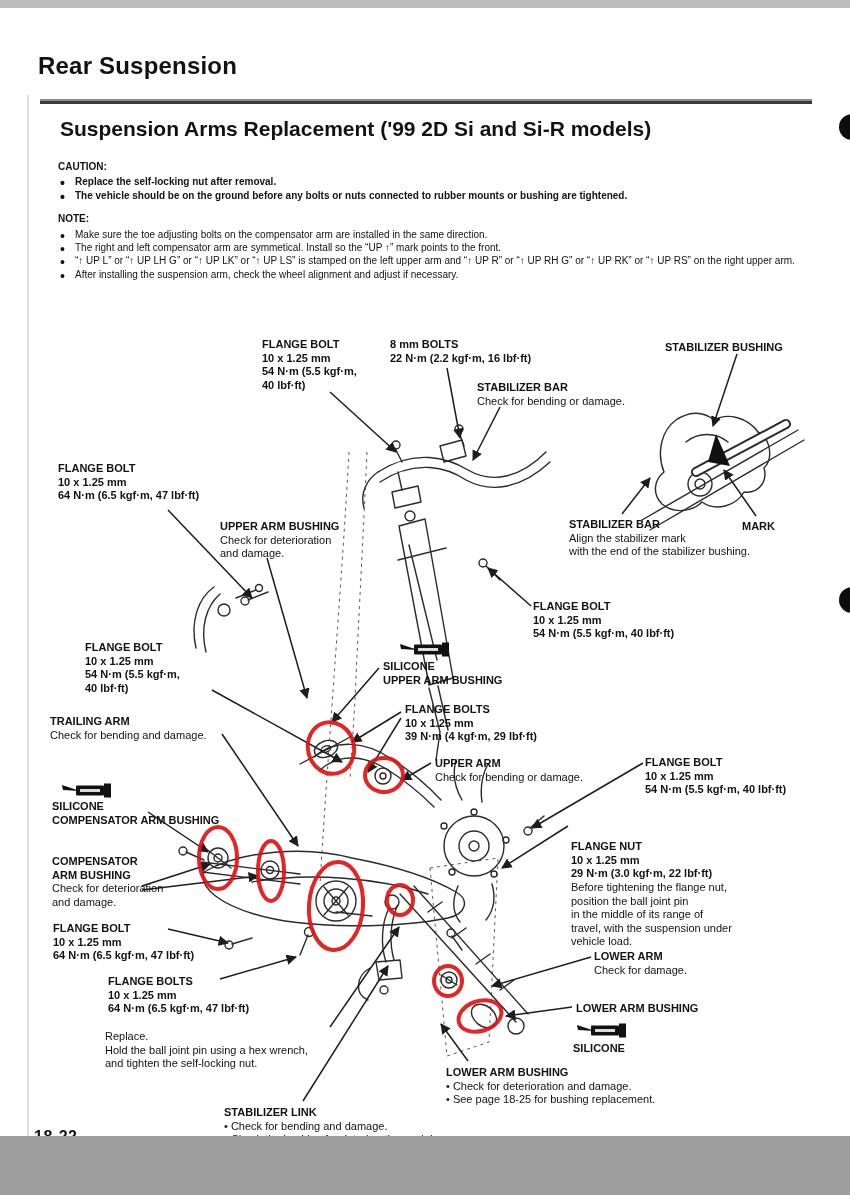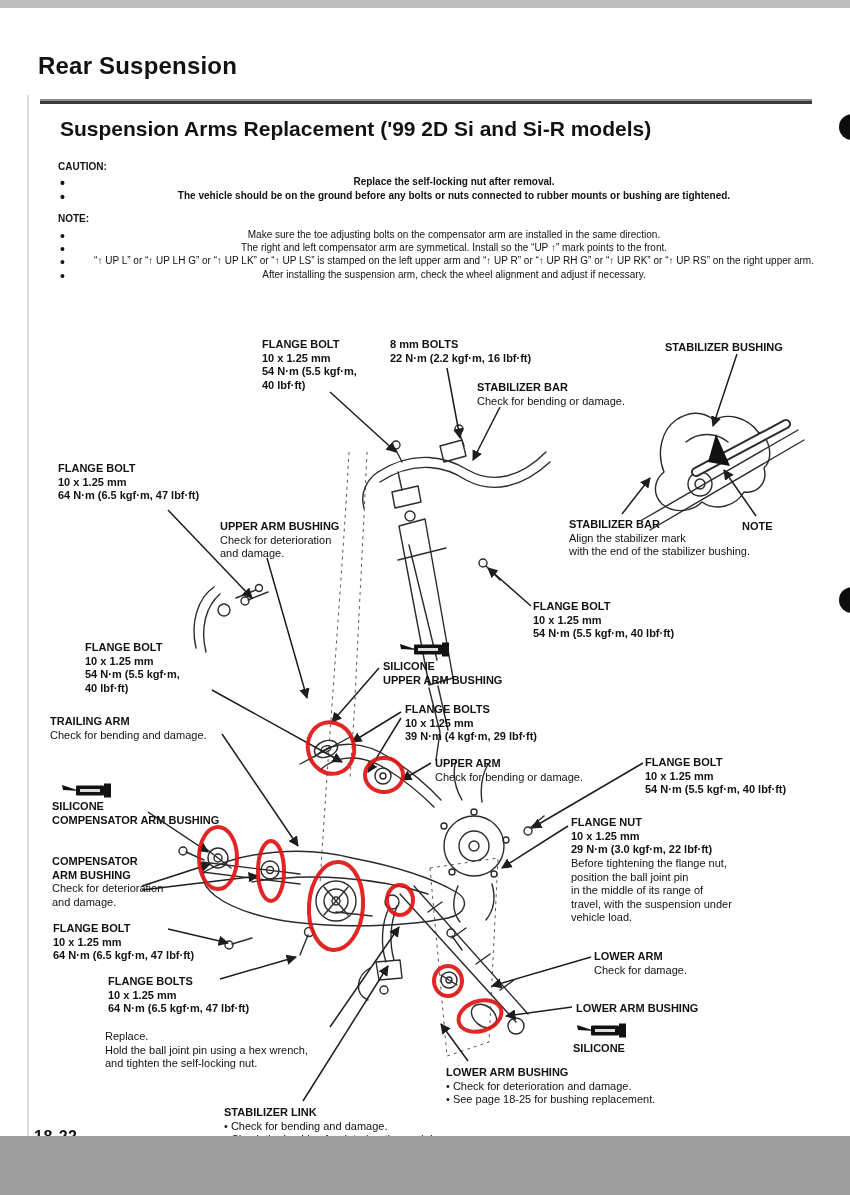--- a/index.html
+++ b/index.html
@@ -18,7 +18,7 @@
   .notes{position:absolute;left:58px;top:160px;width:775px;font-size:10px;line-height:1.34;}
   .notes .hd{font-weight:bold;margin:0 0 2px 0;}
   .notes .hd.plain{font-weight:bold;}
-  ul.blist{list-style:none;margin:0 0 10px 0;padding:0;text-align:center;}
+  ul.blist{list-style:none;margin:0 0 10px 0;padding:0;}
   ul.blist li{position:relative;padding-left:17px;margin:0;}
   ul.blist li:before{content:"\2022";position:absolute;left:2px;top:-1px;font-size:14px;}
   ul.blist.bold li{font-weight:bold;}

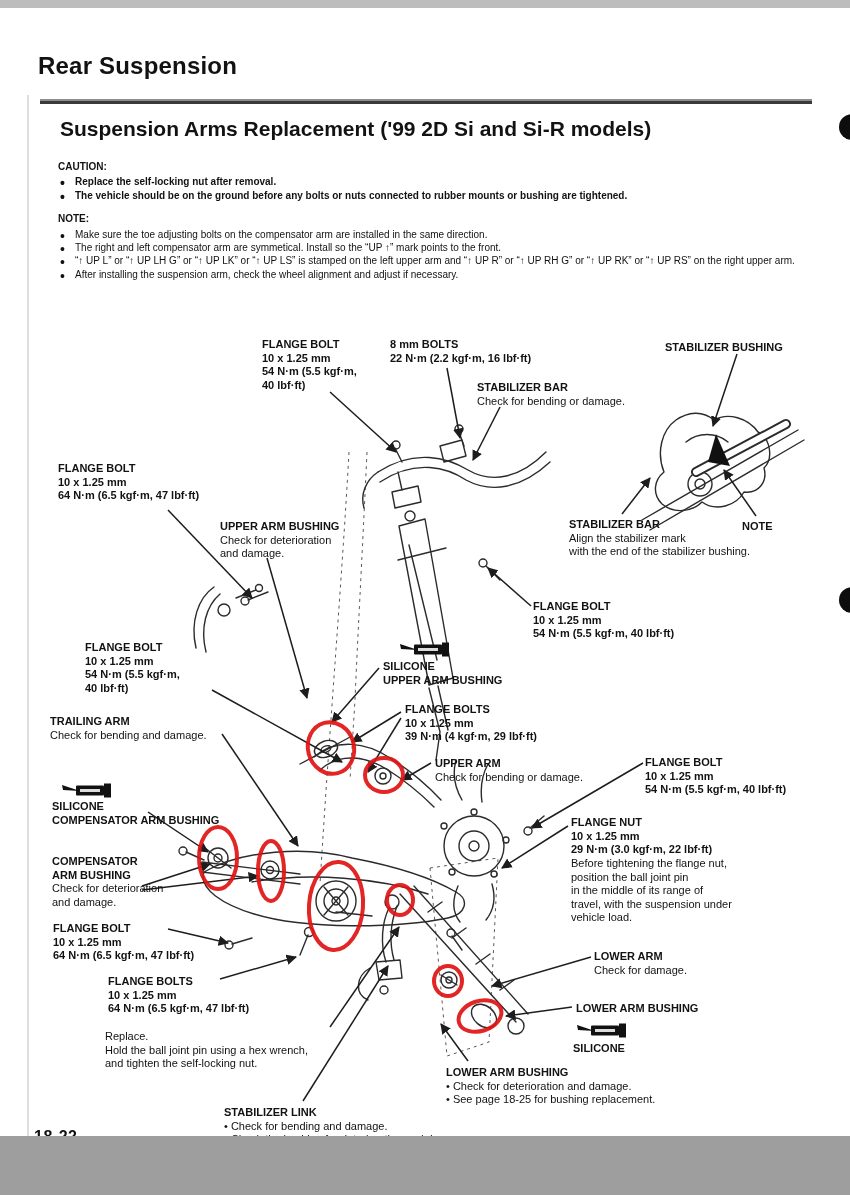--- a/index.html
+++ b/index.html
@@ -255,7 +255,7 @@
 with the end of the stabilizer bushing.</span>
     </div>
   <div class="lbl" style="left:742px;top:520px">
-      <span class="t">NOTE</span>
+      <span class="t">MARK</span>
     </div>
   <div class="lbl" style="left:533px;top:600px">
       <span class="t">FLANGE BOLT

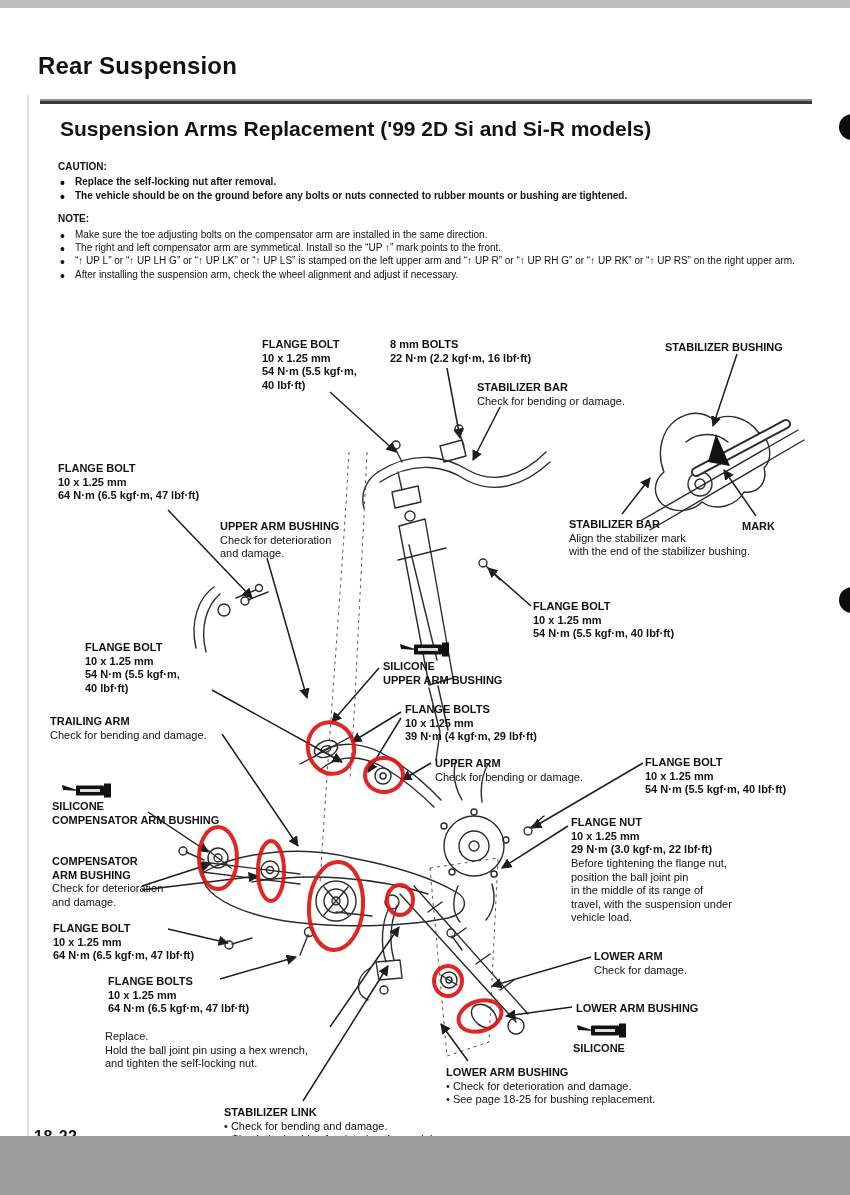--- a/index.html
+++ b/index.html
@@ -314,7 +314,7 @@
 COMPENSATOR ARM BUSHING</span>
     </div>
 
-  <div class="lbl" style="left:571px;top:816px">
+  <div class="lbl" style="left:571px;top:840px">
       <span class="t">FLANGE NUT
 10 x 1.25 mm
 29 N·m (3.0 kgf·m, 22 lbf·ft)</span>

